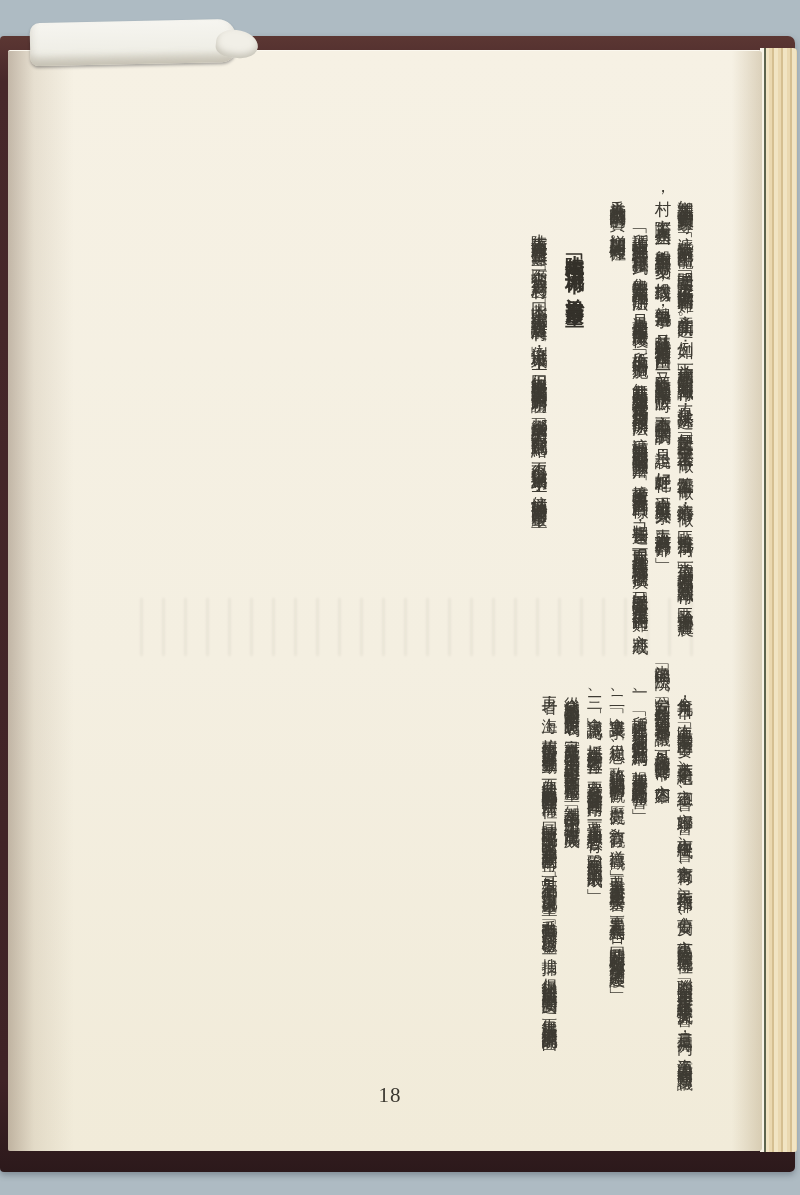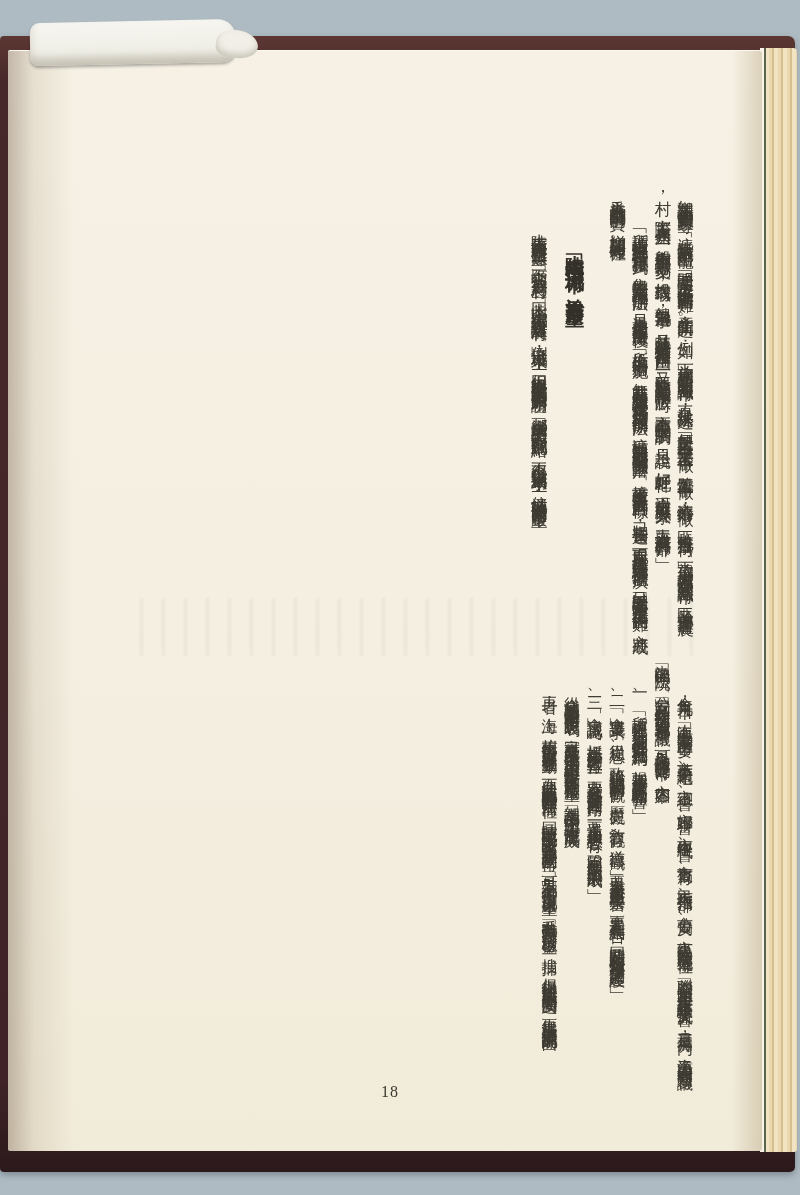--- a/index.html
+++ b/index.html
@@ -71,7 +71,7 @@
   }
   .page-number {
     position:absolute; left:358px; top:1083px; width:64px;
-    text-align:center; font-size:16px; color:#3a372f; letter-spacing:1px;
+    text-align:center; font-size:21px; color:#3a372f; letter-spacing:1px;
   }
 </style>
 </head>

